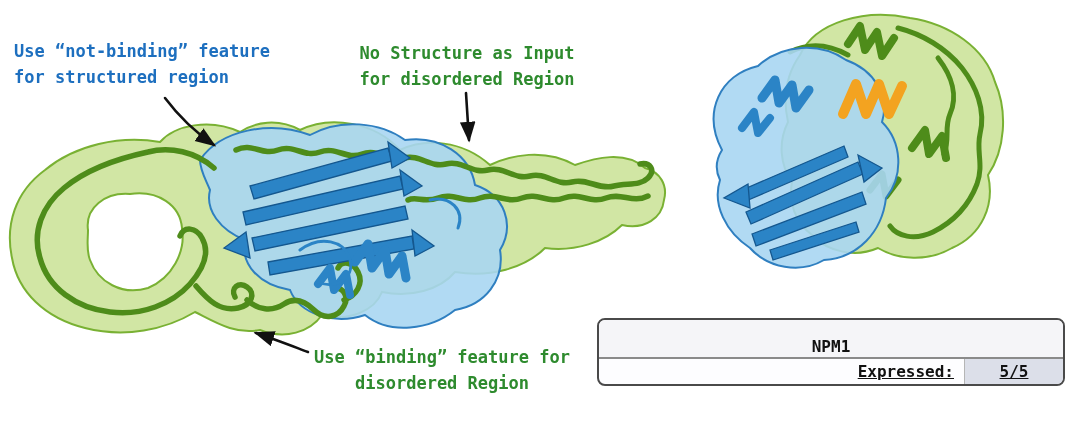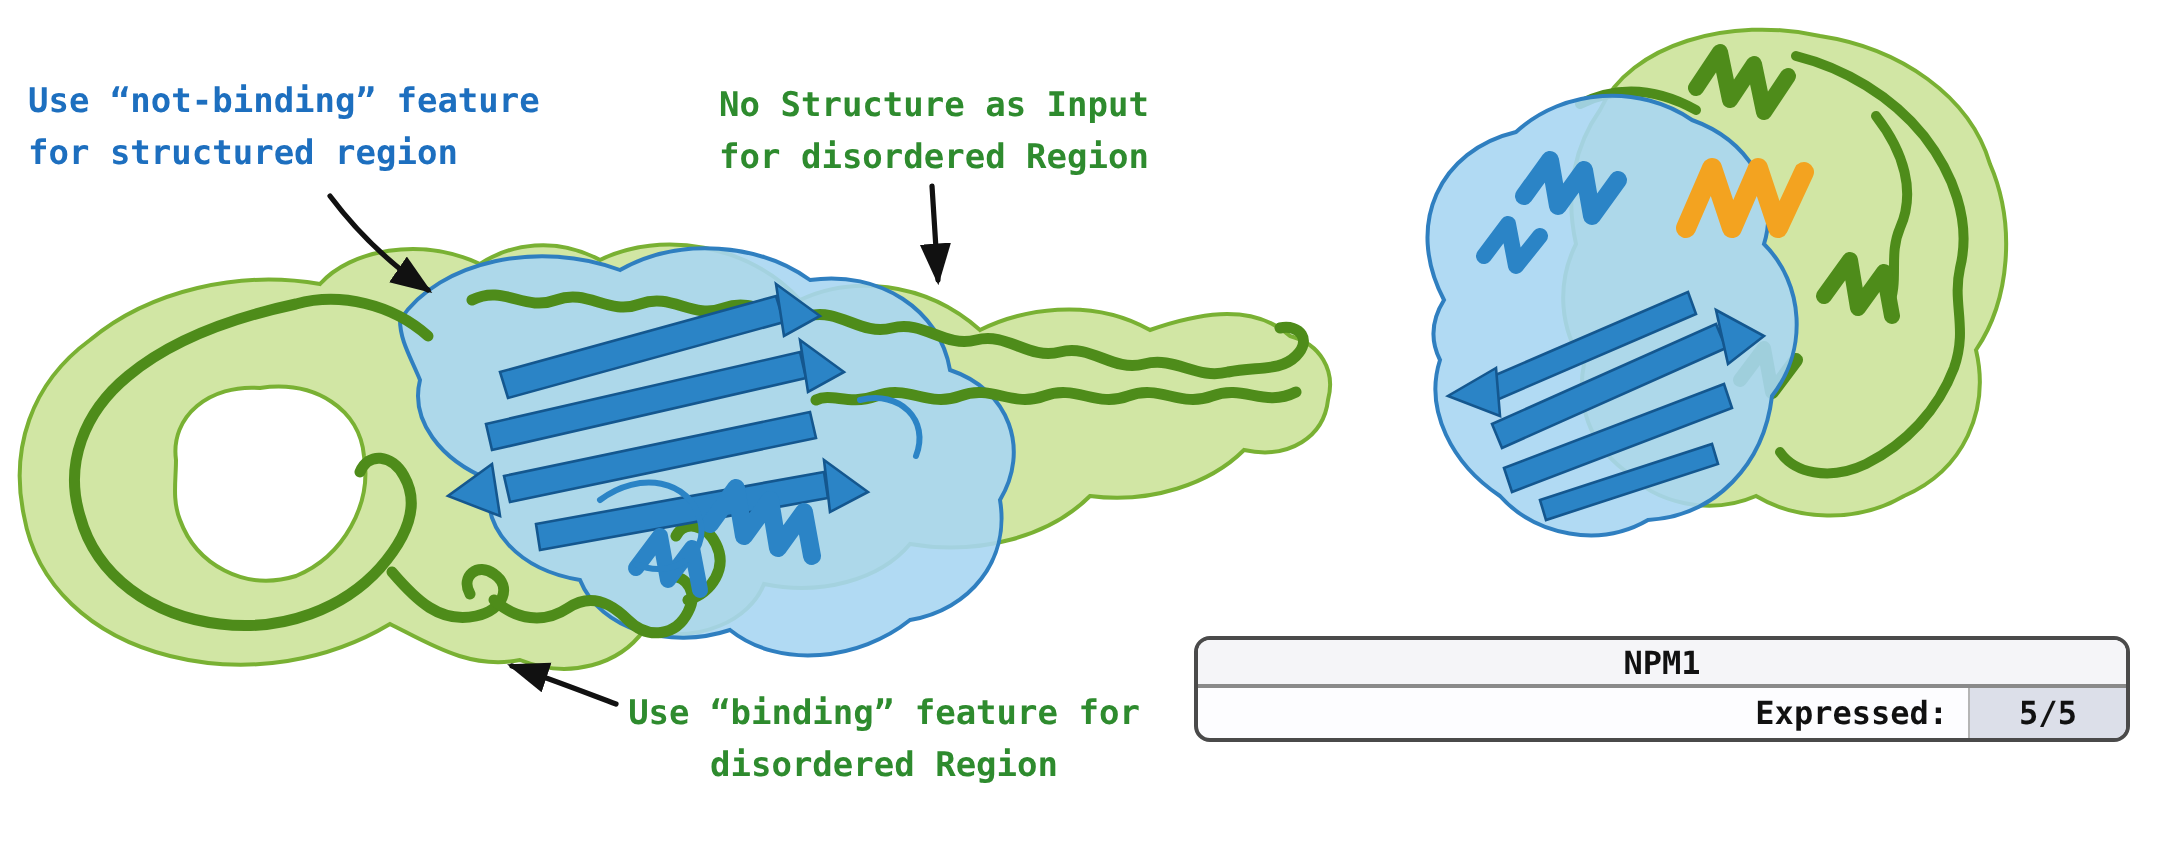--- a/index.html
+++ b/index.html
@@ -17,7 +17,7 @@
   .npm-table { position:absolute; left:597px; top:318px; width:464px;
                border:2px solid #4a4a4a; border-radius:8px; background:#fdfdff;
                font-size:16px; font-weight:bold; color:#111; overflow:hidden; }
-  .npm-header { text-align:center; padding:2px 0 1px; background:#f5f5f8;
+  .npm-header { text-align:center; padding:17px 0 1px; background:#f5f5f8;
                 border-bottom:2px solid #8a8a8a; }
   .npm-row { display:flex; align-items:stretch; }
   .npm-row + .npm-row { border-top:1px solid #b5b5b5; }

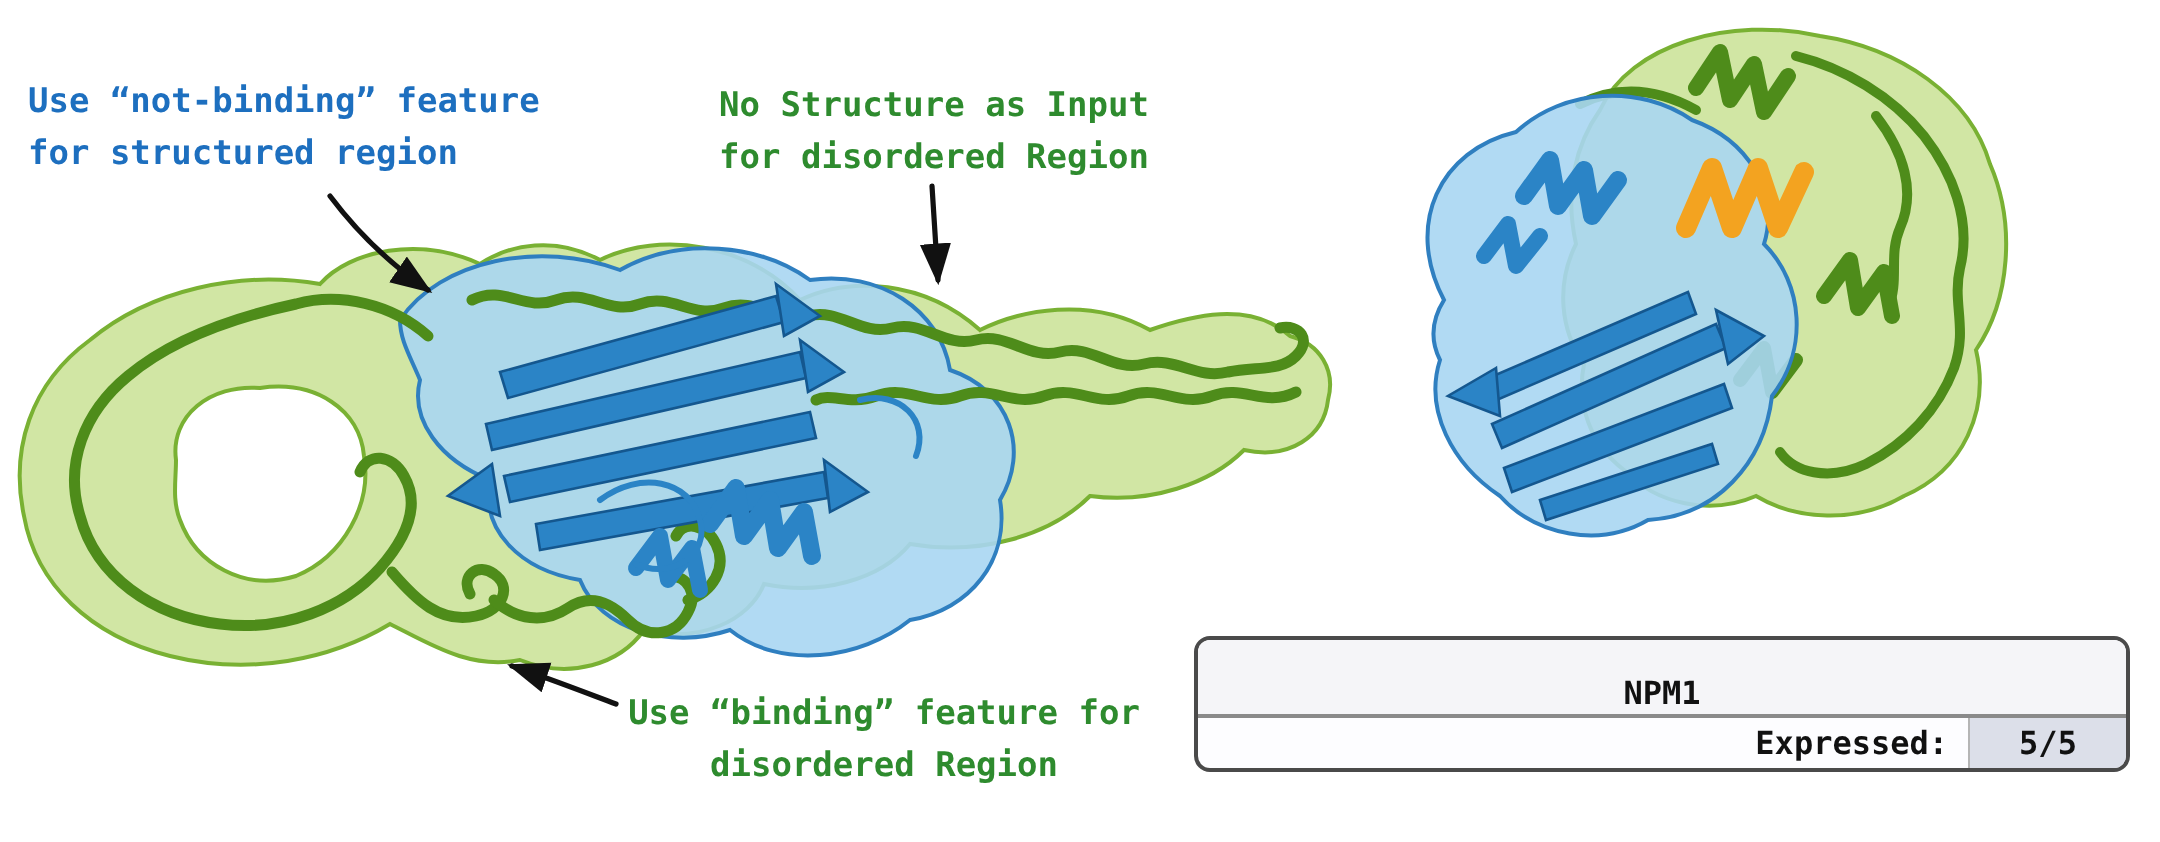--- a/index.html
+++ b/index.html
@@ -19,7 +19,7 @@
                font-size:16px; font-weight:bold; color:#111; overflow:hidden; }
   .npm-header { text-align:center; padding:17px 0 1px; background:#f5f5f8;
                 border-bottom:2px solid #8a8a8a; }
-  .npm-row { display:flex; align-items:stretch; }
+  .npm-row { display:flex; align-items:stretch;text-decoration:underline; }
   .npm-row + .npm-row { border-top:1px solid #b5b5b5; }
   .npm-label { flex:1; text-align:right; padding:3px 10px 3px 0; white-space:nowrap; }
   .npm-value { width:62px; text-align:center; padding:3px 8px; border-left:1px solid #b5b5b5; }

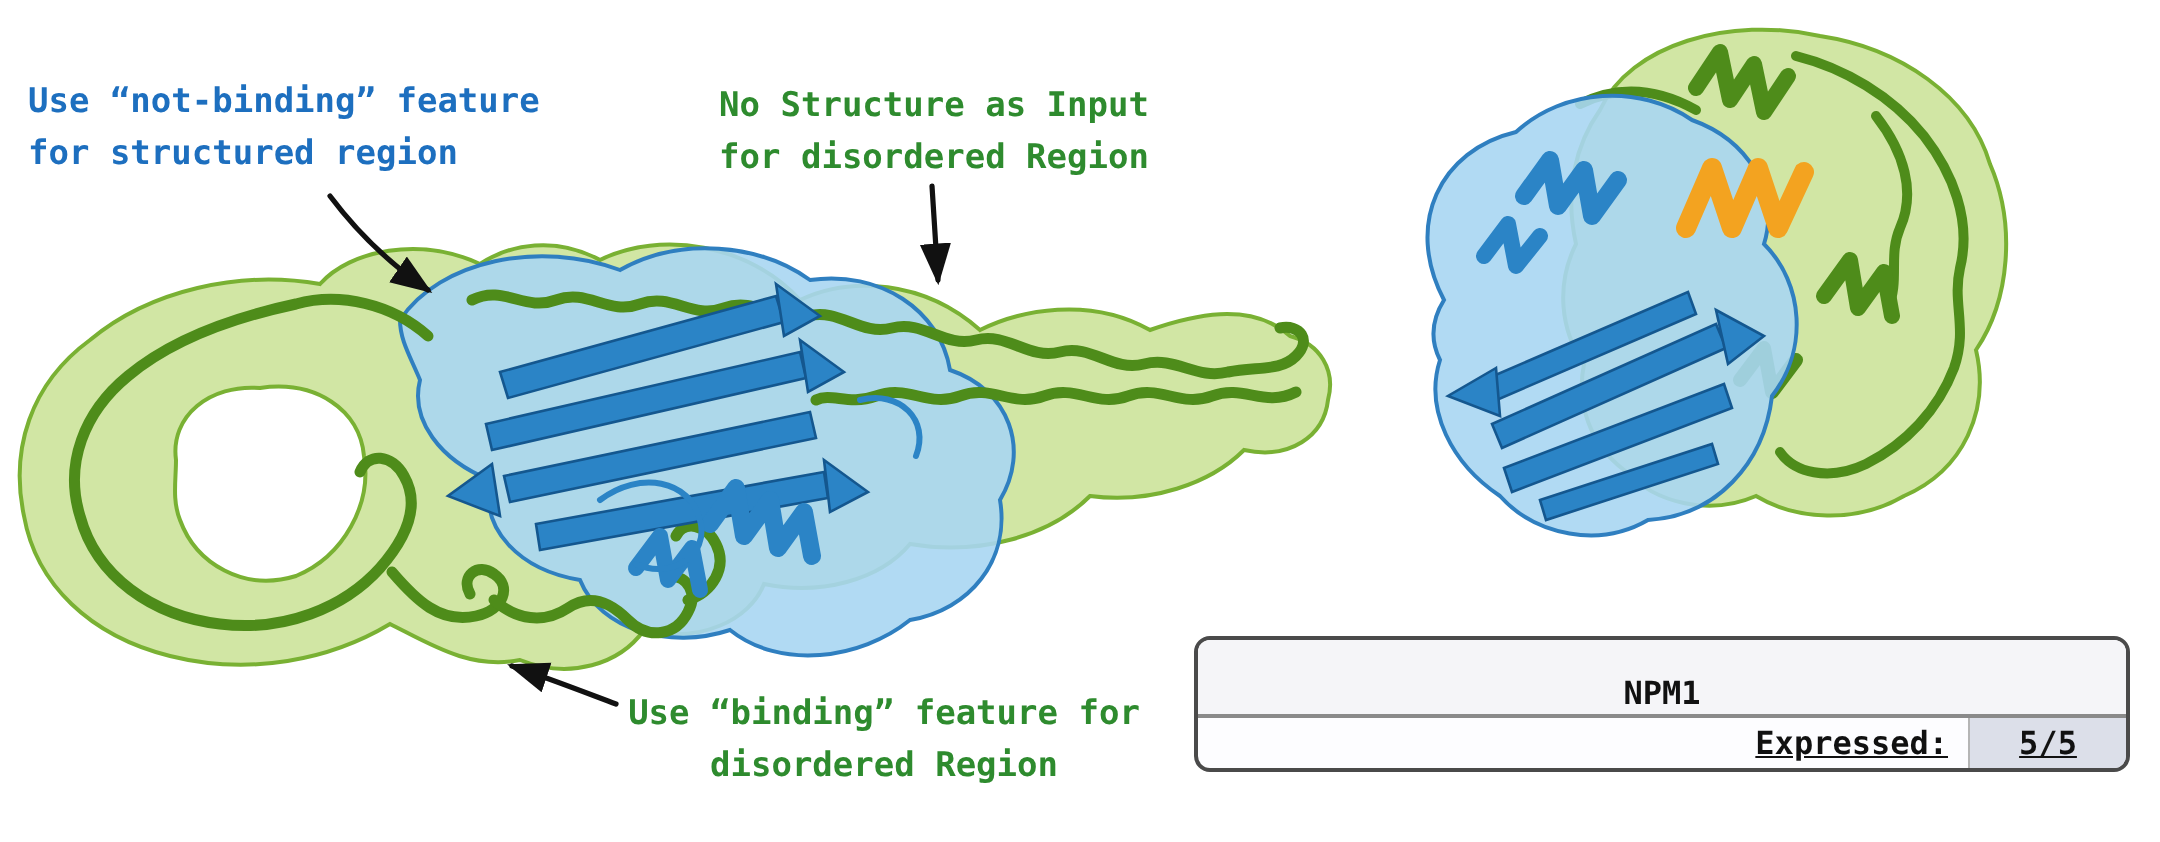--- a/index.html
+++ b/index.html
@@ -22,7 +22,7 @@
   .npm-row { display:flex; align-items:stretch;text-decoration:underline; }
   .npm-row + .npm-row { border-top:1px solid #b5b5b5; }
   .npm-label { flex:1; text-align:right; padding:3px 10px 3px 0; white-space:nowrap; }
-  .npm-value { width:62px; text-align:center; padding:3px 8px; border-left:1px solid #b5b5b5; }
+  .npm-value { width:62px; text-align:center; padding:3px 18px; border-left:1px solid #b5b5b5; }
   .npm-value.v1 { background:#dcdfe9; }
   .npm-value.v2 { background:#ccd4ea; }
 </style>

